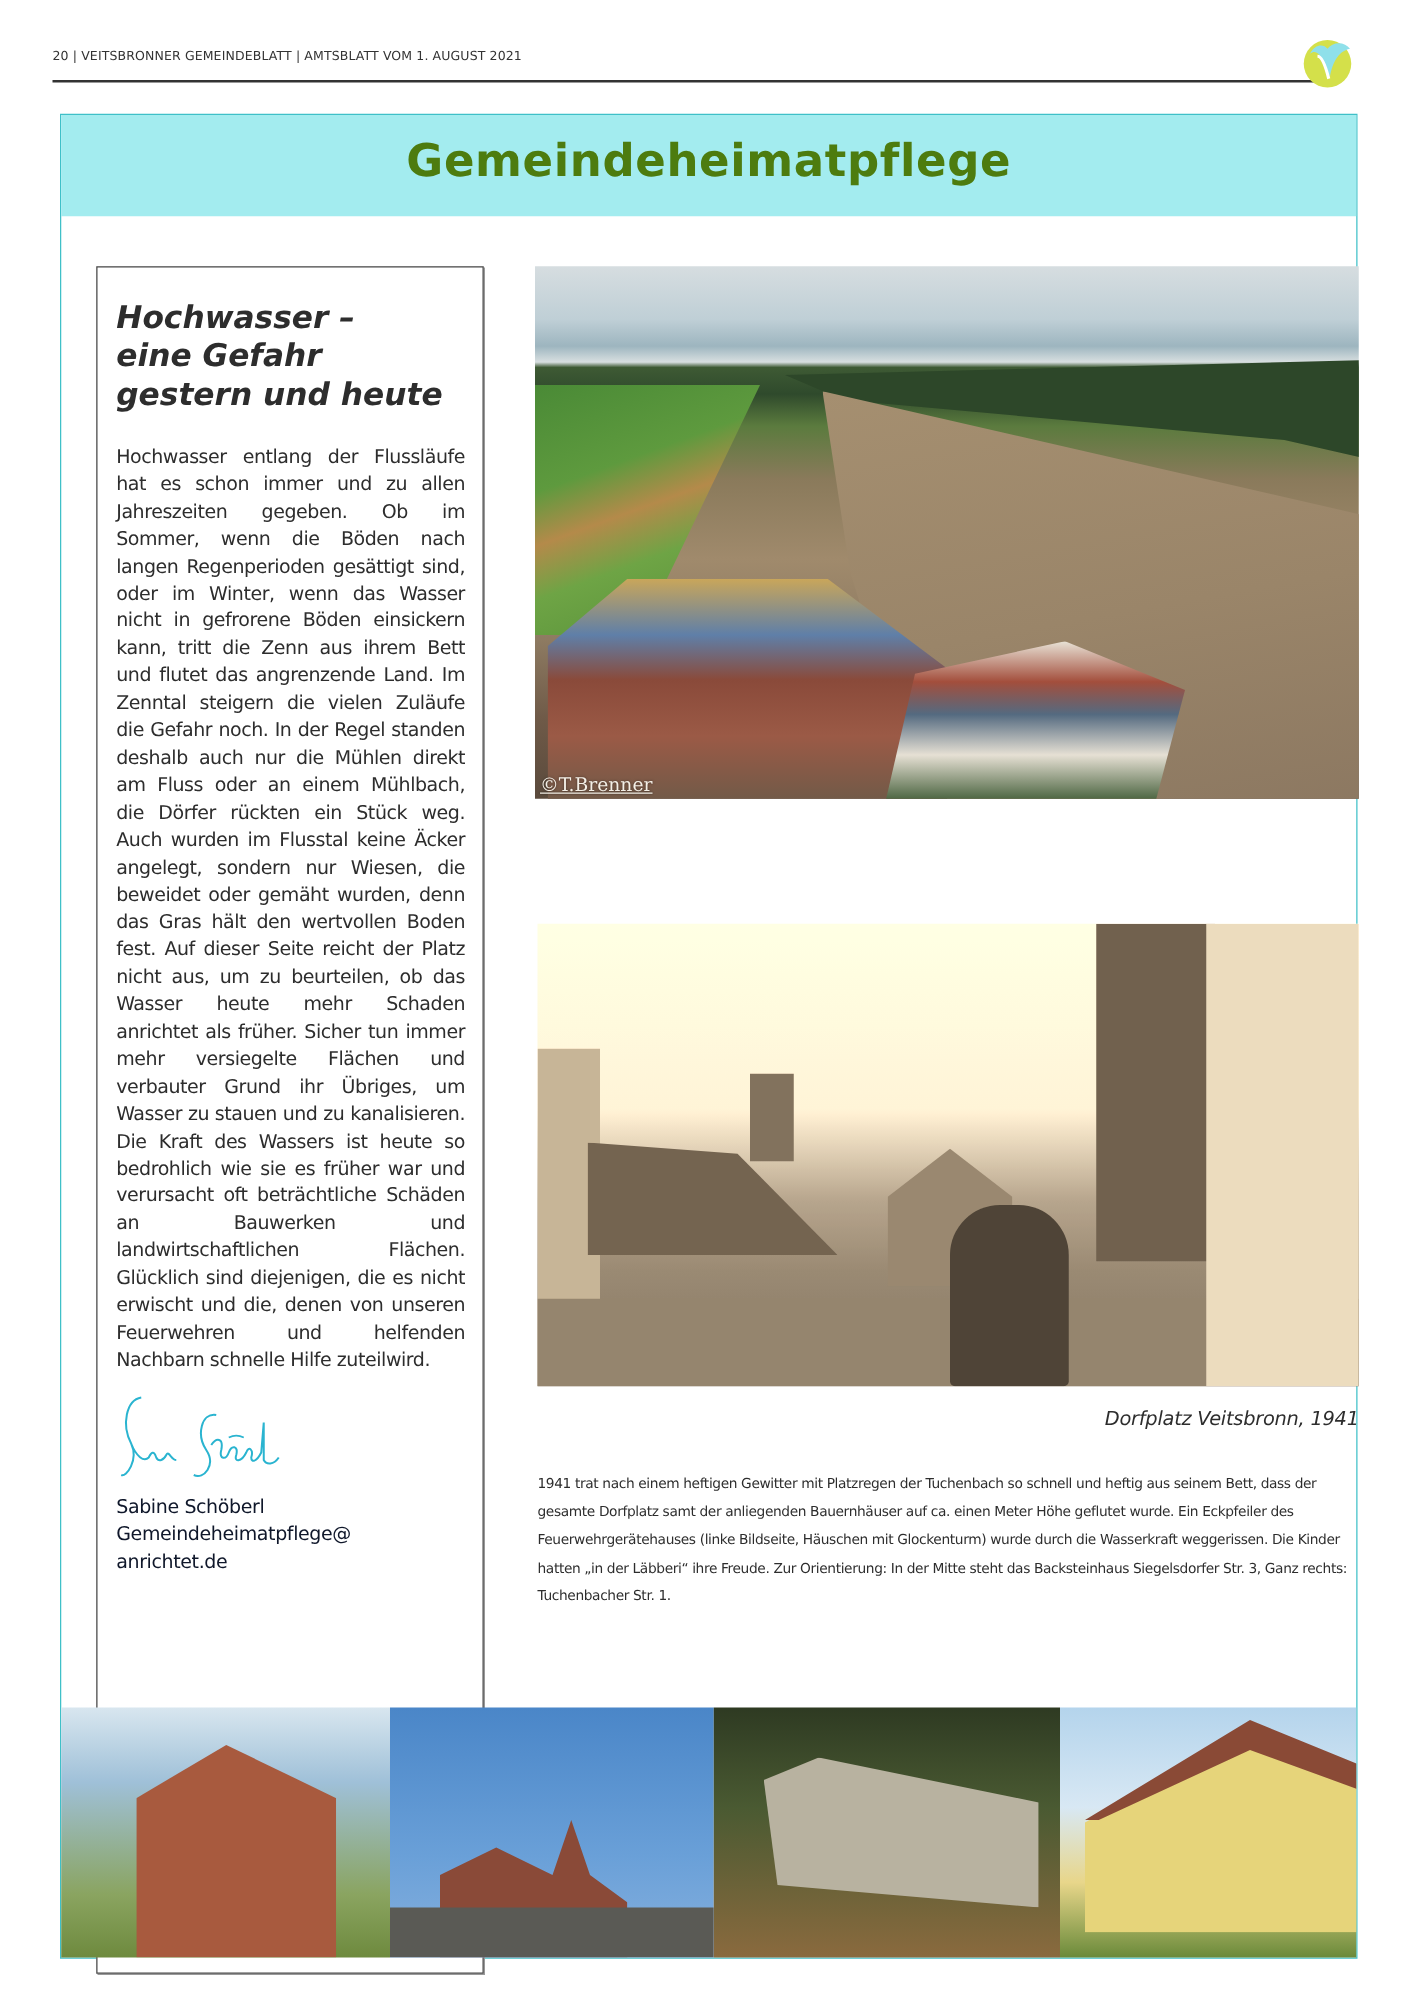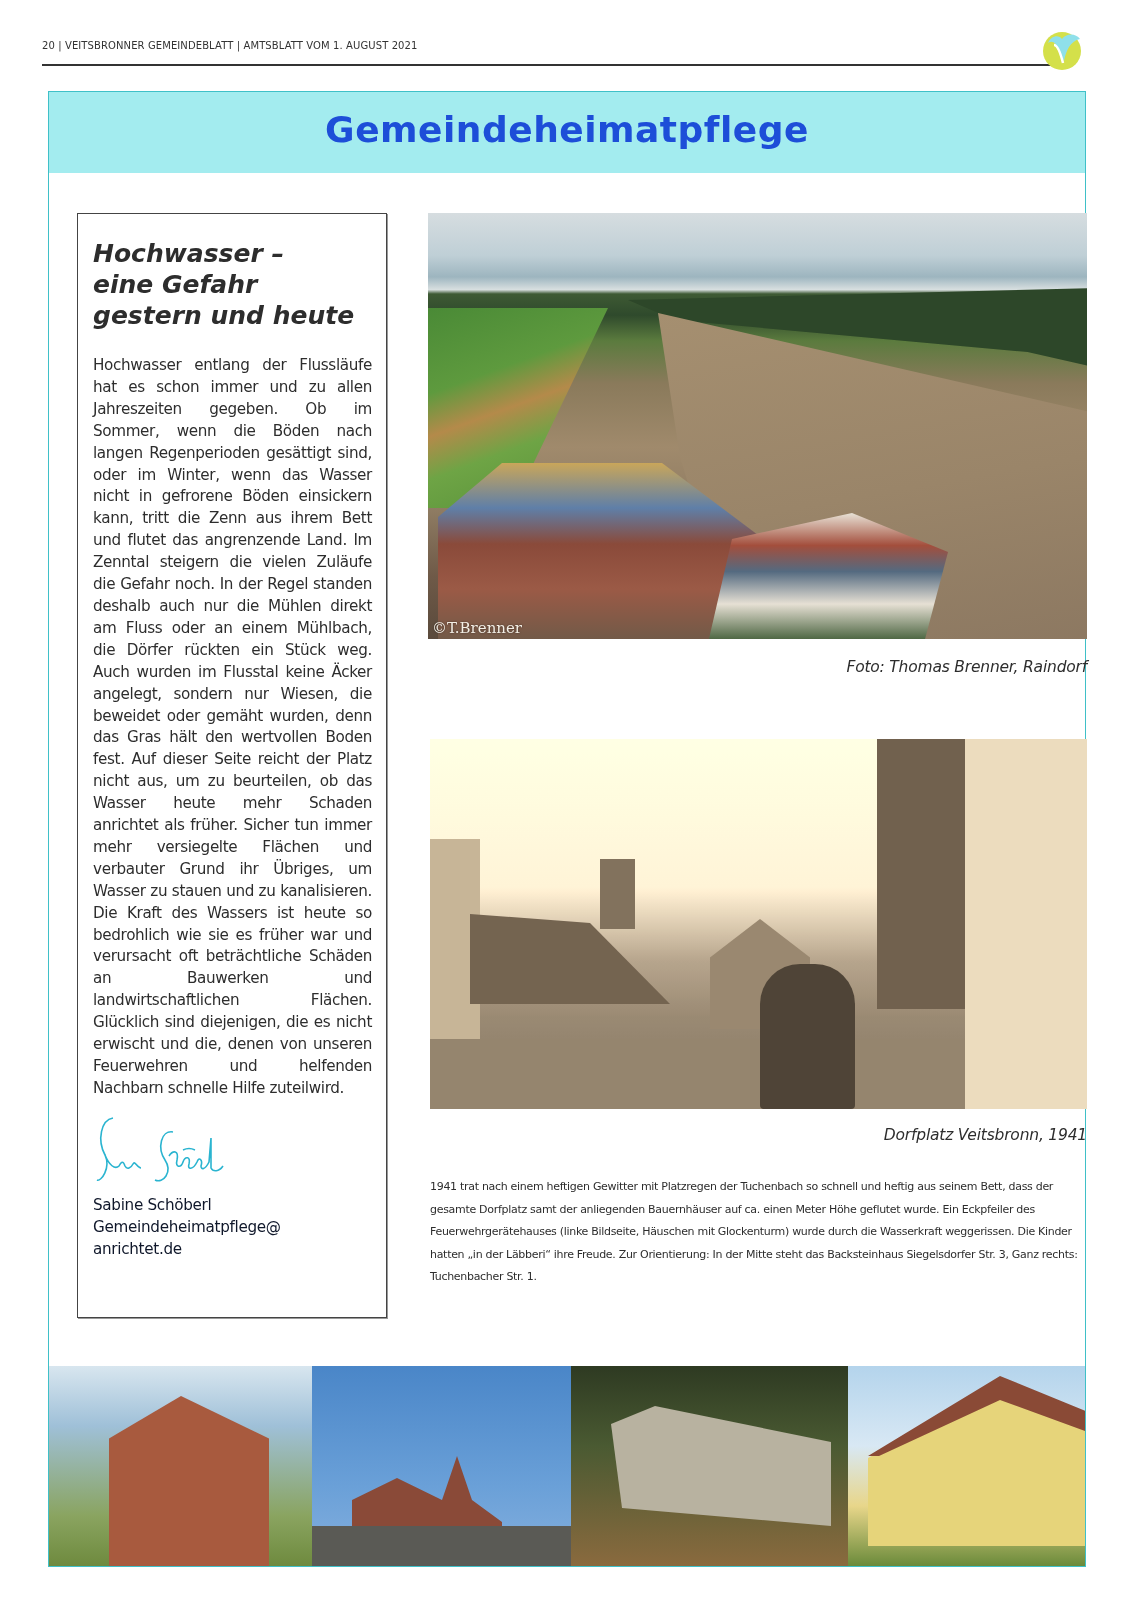--- a/index.html
+++ b/index.html
@@ -28,7 +28,7 @@
       display: flex; align-items: center; justify-content: center;
     }
     .banner-title {
-      color: #1d4ed8; font-size: 36px; font-weight: bold; letter-spacing: 0.5px;
+      color: #4d7c0f; font-size: 36px; font-weight: bold; letter-spacing: 0.5px;
       font-family: "DejaVu Sans", sans-serif;
       margin-top: -6px;
     }

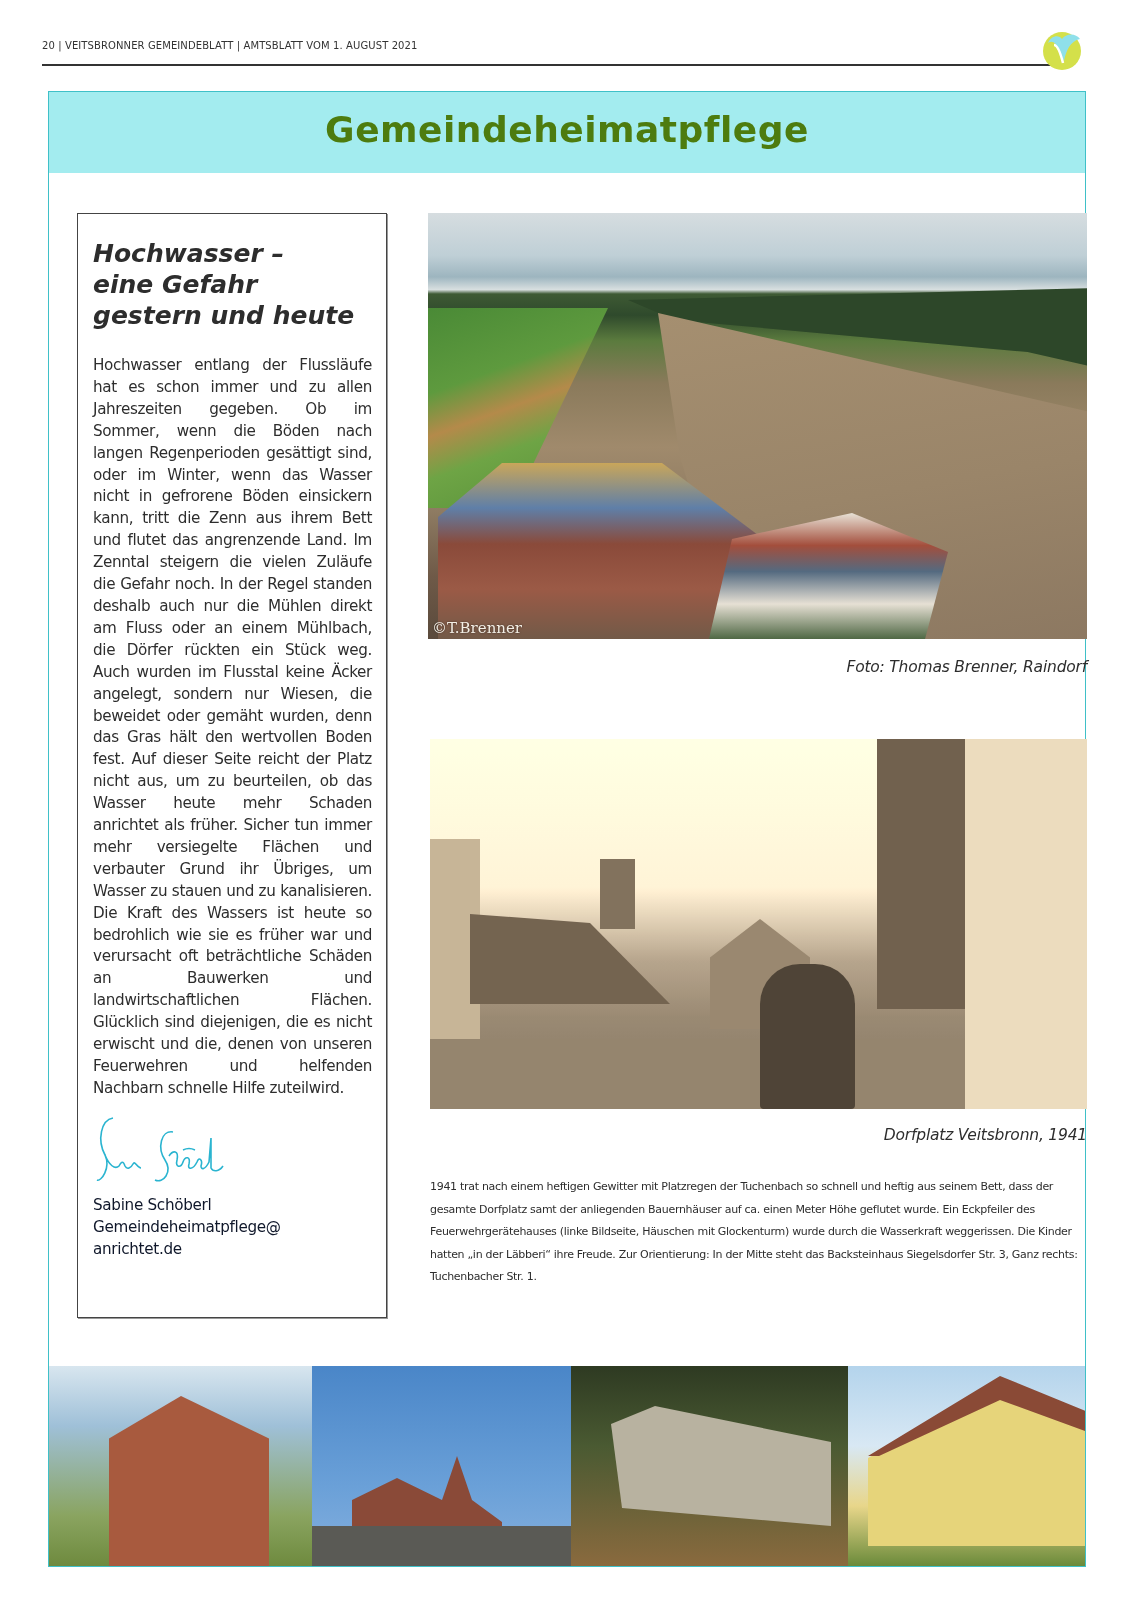--- a/index.html
+++ b/index.html
@@ -34,7 +34,7 @@
     }
 
     .sidebar-box {
-      position: absolute; left: 28px; top: 121px; width: 310px; height: 1105px;
+      position: absolute; left: 28px; top: 121px; width: 310px; height: 1366px;
       border: 1.2px solid #444;
       box-shadow: 1px 1px 0 #999;
       padding: 24px 14px 0 15px;

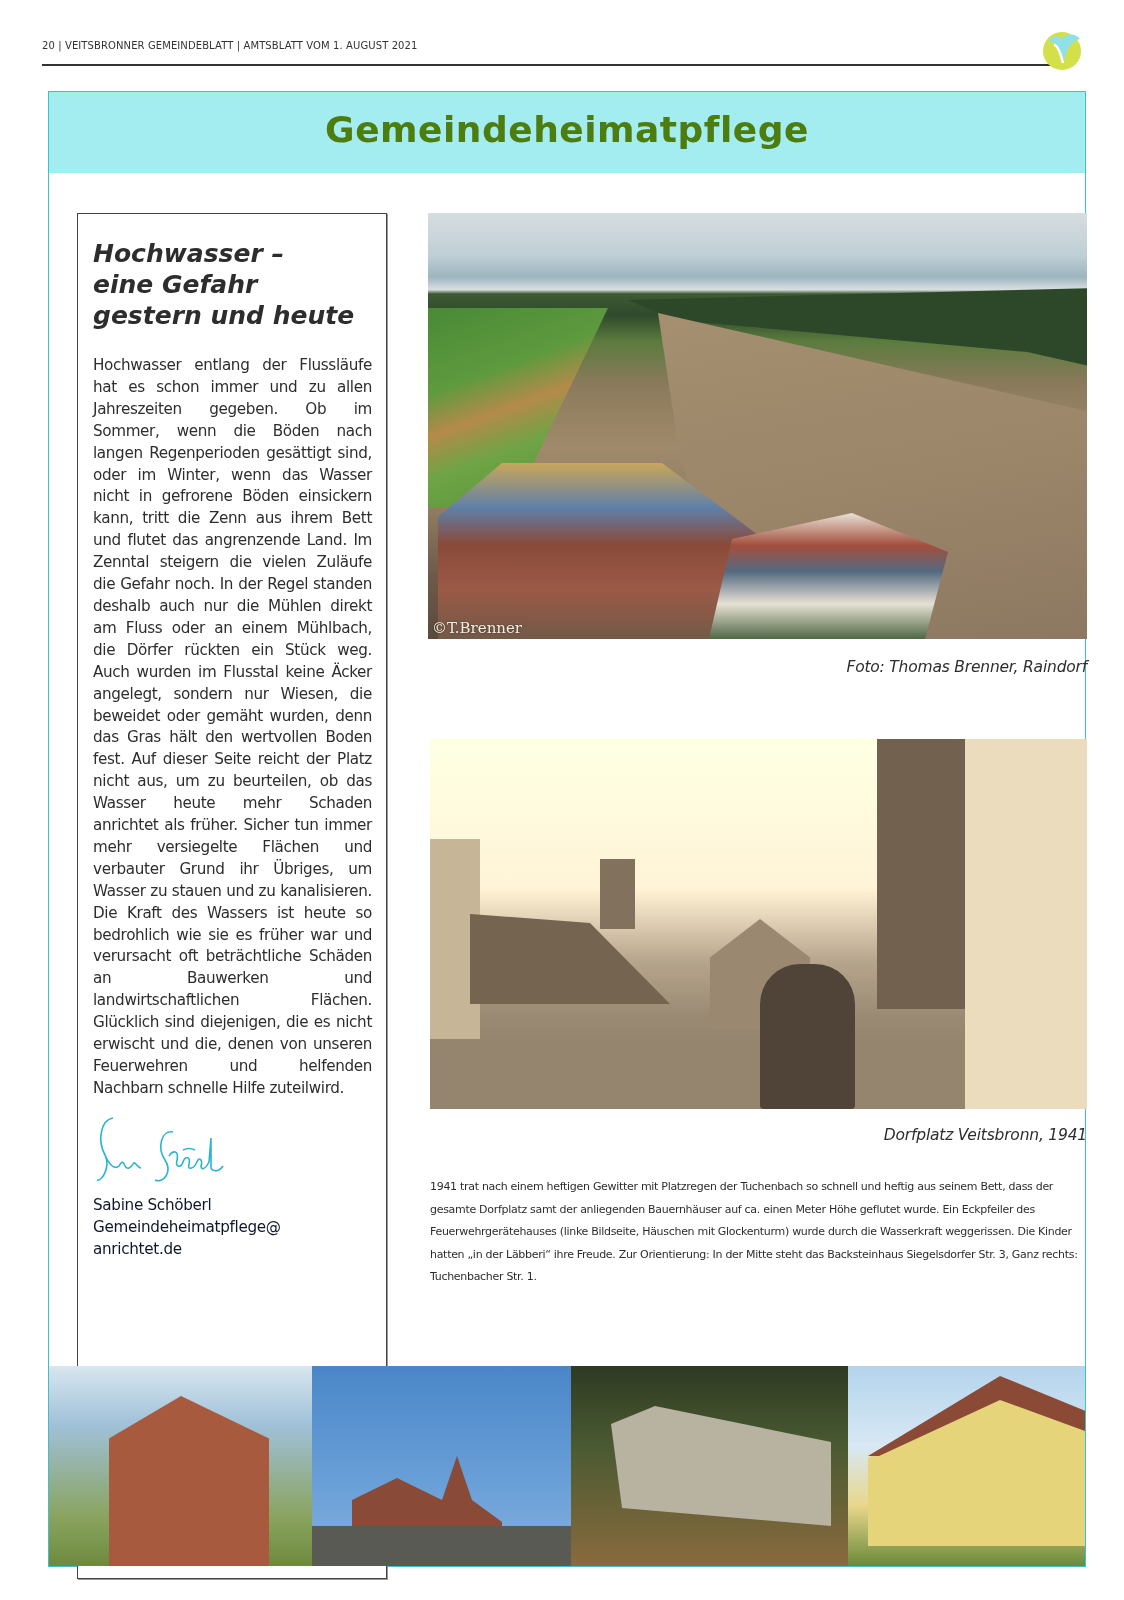--- a/index.html
+++ b/index.html
@@ -92,7 +92,7 @@
     }
     .photo-credit {
       position: absolute; left: 4px; bottom: 2px; color: #f4efe6; font-size: 15px;
-      font-family: "DejaVu Serif", serif; text-shadow: 0 0 2px rgba(0,0,0,0.5);
+      font-family: "DejaVu Serif", serif; text-shadow: 0 0 2px rgba(0,0,0,0.5); text-decoration: underline;
     }
 
     .caption {

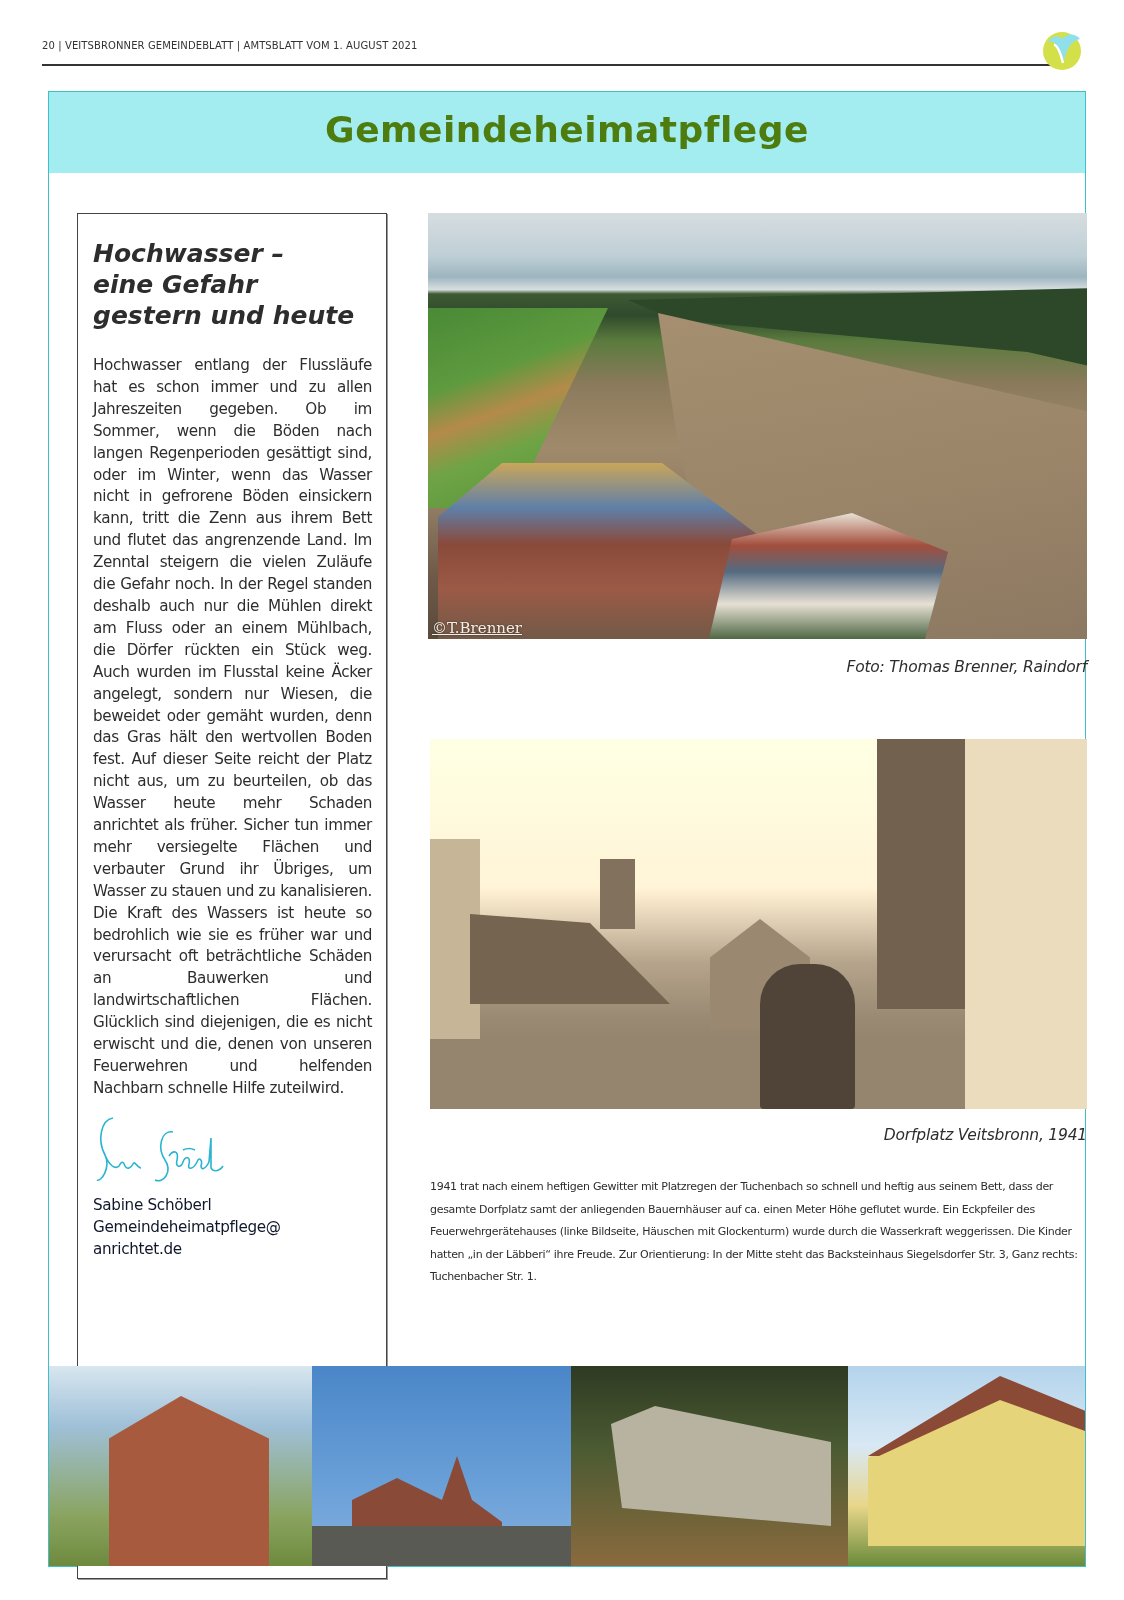--- a/index.html
+++ b/index.html
@@ -199,7 +199,6 @@
     <div class="photo-credit">©T.Brenner</div>
   </div>
   <div class="caption caption-1">
-    <div>Foto: Thomas Brenner, Raindorf</div>
   </div>
 
   <div class="photo photo-historic" title="Historic sepia photo of flooded village square with children">

